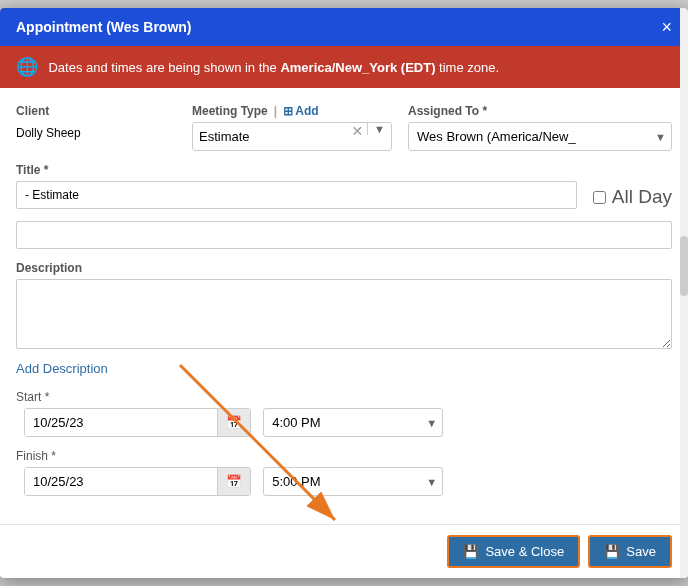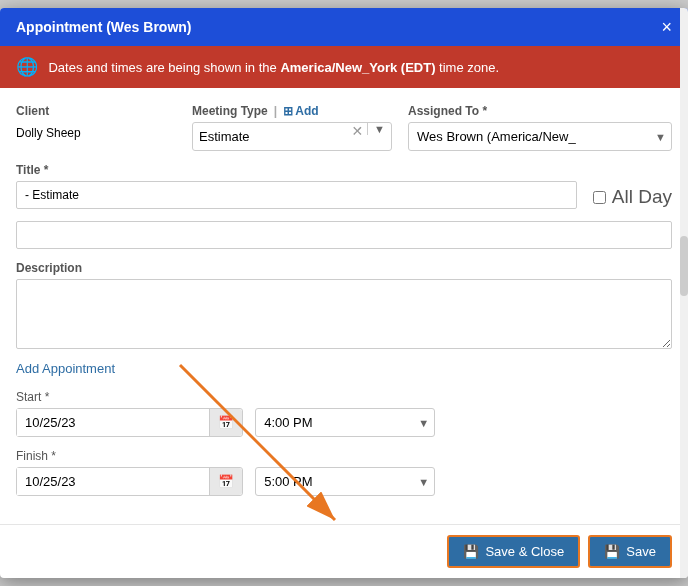--- a/index.html
+++ b/index.html
@@ -147,7 +147,7 @@
     </div>
 
     
-    <a href="#" class="add-recurrence-link">Add Appointment</a>
+    <a href="#" class="add-recurrence-link">Add Description</a>
 
     
     <div style="margin-bottom:12px;">

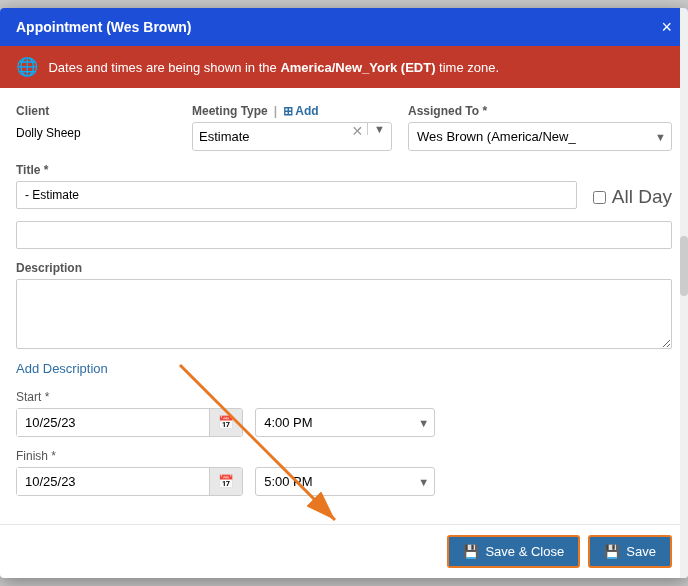--- a/index.html
+++ b/index.html
@@ -52,7 +52,7 @@
 
     .add-recurrence-link { color: #2e6da4; text-decoration: none; font-size: 13px; display: inline-block; margin-bottom: 14px; cursor: pointer; }
 
-    .datetime-row { display: flex; gap: 12px; align-items: center; margin-bottom: 12px; }
+    .datetime-row { display: flex; gap: 12px; align-items: center; margin-bottom: 12px; margin-left: 8px; }
     .datetime-label { font-size: 12px; color: #555; margin-bottom: 4px; }
     .date-input-wrapper { display: flex; align-items: center; border: 1px solid #ccc; border-radius: 3px; background: #fff; flex: 0 0 160px; }
     .date-input-wrapper input { border: none; outline: none; padding: 6px 8px; font-size: 13px; flex: 1; }

